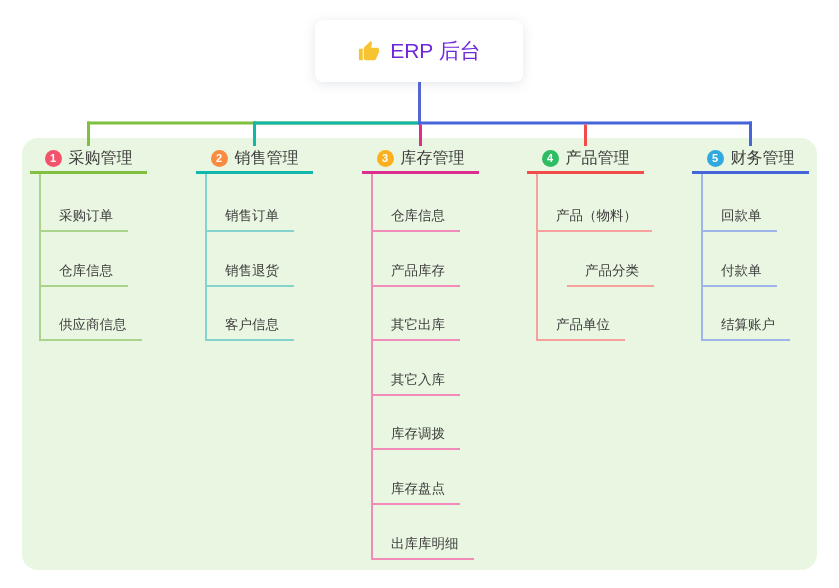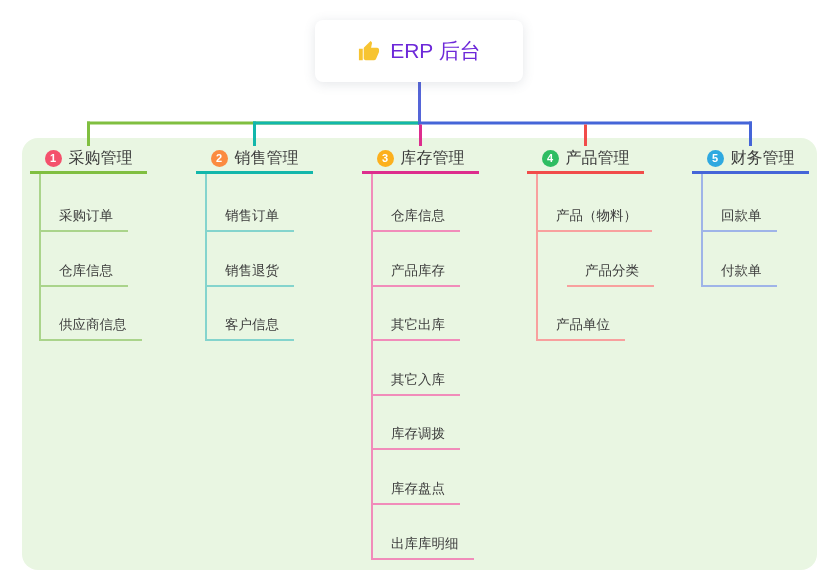--- a/index.html
+++ b/index.html
@@ -148,6 +148,9 @@
         <div class="child-node" style="border-bottom-color: rgb(159, 180, 232);">
           <span>付款单</span>
         </div>
+        <div class="child-node" style="border-bottom-color: rgb(159, 180, 232);">
+          <span>结算账户</span>
+        </div>
       </div>
     </div>
 </div>

